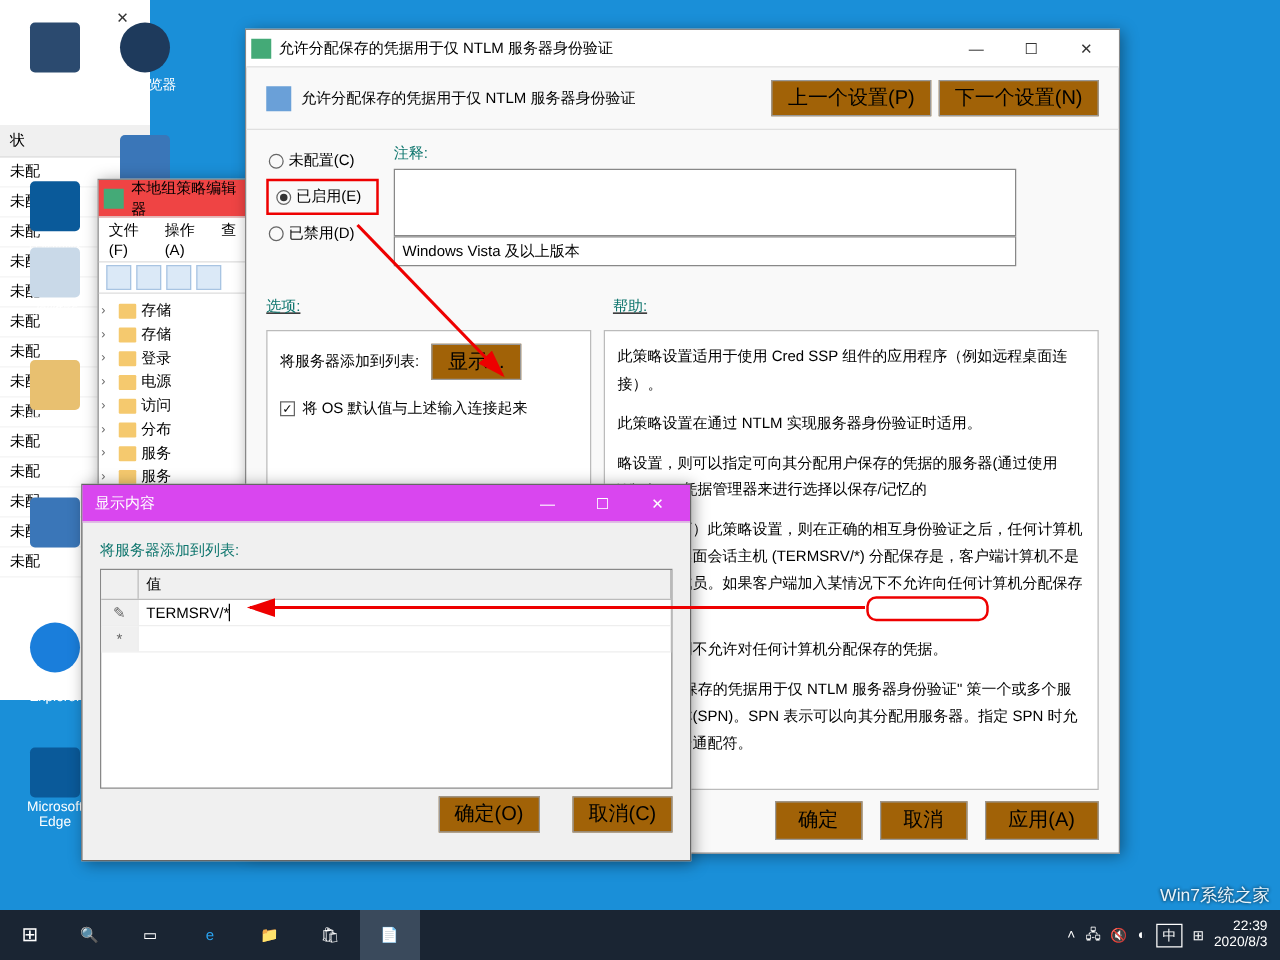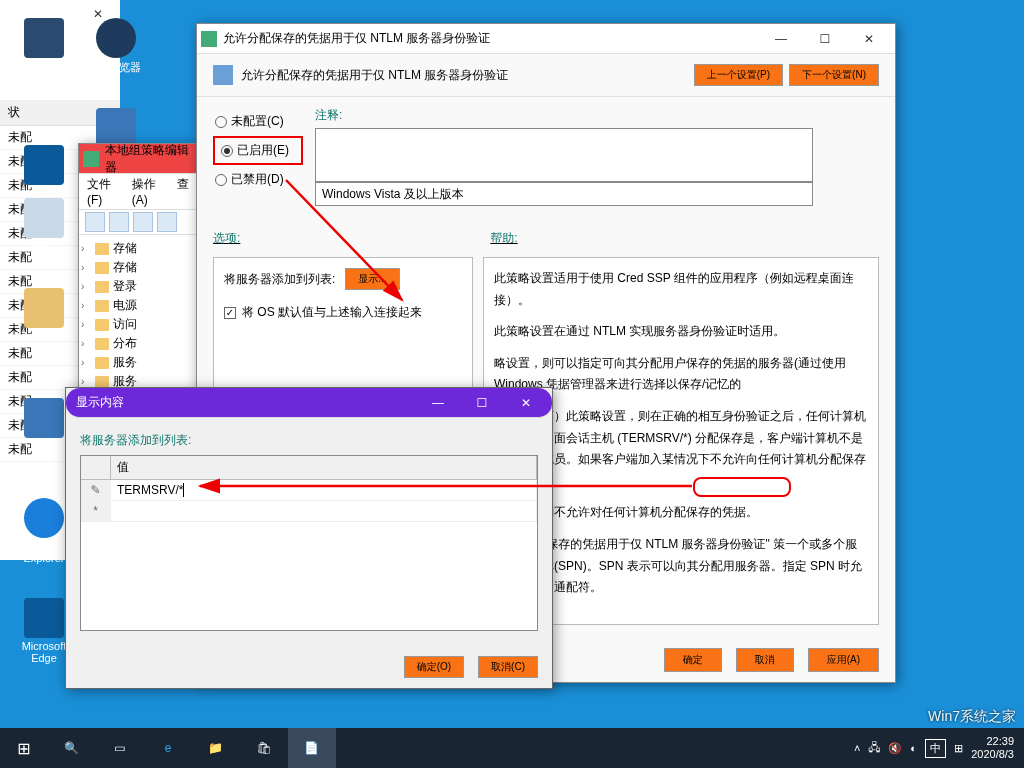--- a/index.html
+++ b/index.html
@@ -50,7 +50,7 @@
 .win-policy .header-row { padding: 10px 16px; display: flex; align-items: center; border-bottom: 1px solid #e0e0e0; }
 .win-policy .header-row .hico { width: 20px; height: 20px; background: #6aa0d8; margin-right: 8px; }
 .win-policy .header-row .htxt { flex: 1; font-size: 12px; }
-.btn { padding: 3px 12px; background: #f97316; border: 1px solid #999; font-size: 10px; }
+.btn { padding: 3px 12px; background: #a16207; border: 1px solid #999; font-size: 16px; }
 .btn + .btn { margin-left: 6px; }
 .policy-body { padding: 10px 16px; display: flex; flex-direction: column; height: calc(100% - 120px); }
 .top-grid { display: flex; gap: 12px; }

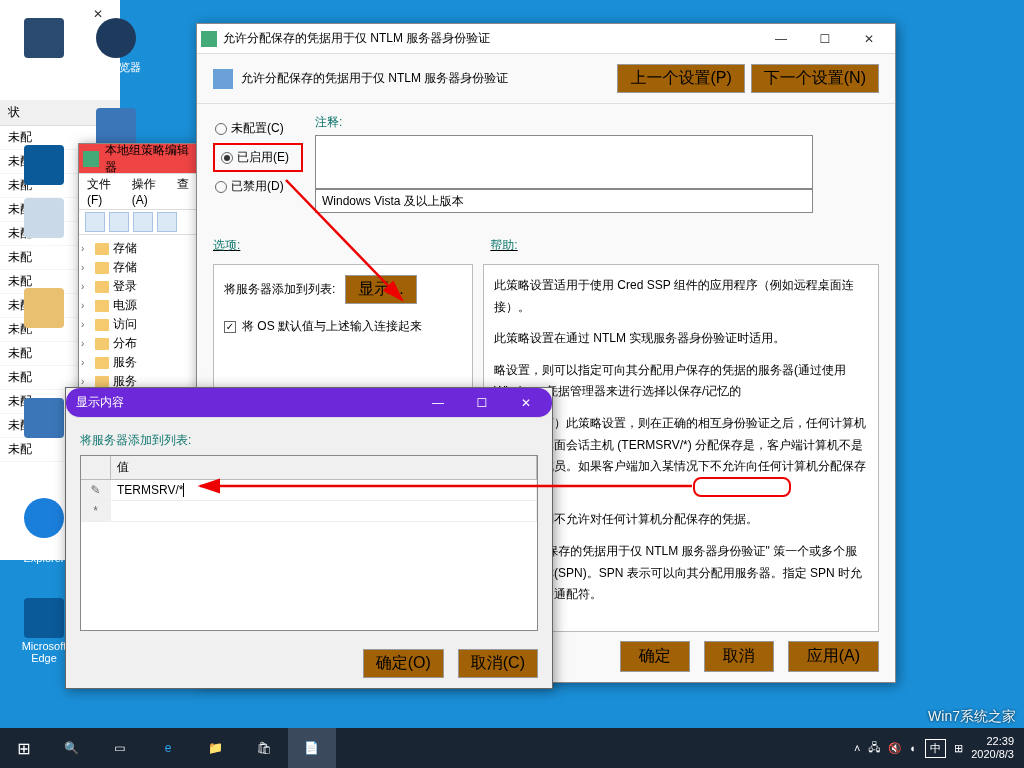--- a/index.html
+++ b/index.html
@@ -21,7 +21,7 @@
 
 .window { position: absolute; background: #fff; border: 1px solid #888; box-shadow: 2px 2px 12px rgba(0,0,0,.4); }
 .titlebar { height: 30px; background: #fff; display: flex; align-items: center; padding: 0 4px; border-bottom: 1px solid #ddd; }
-.titlebar.blue { background: #6d28d9; color: #fff; border-radius: 14px; }
+.titlebar.blue { background: #d946ef; color: #fff; }
 .titlebar.gray { background: #ef4444; justify-content: center; }
 .titlebar .win-ico { width: 16px; height: 16px; margin-right: 6px; background: #4a7; }
 .titlebar .title-text { flex: 1; font-size: 12px; }

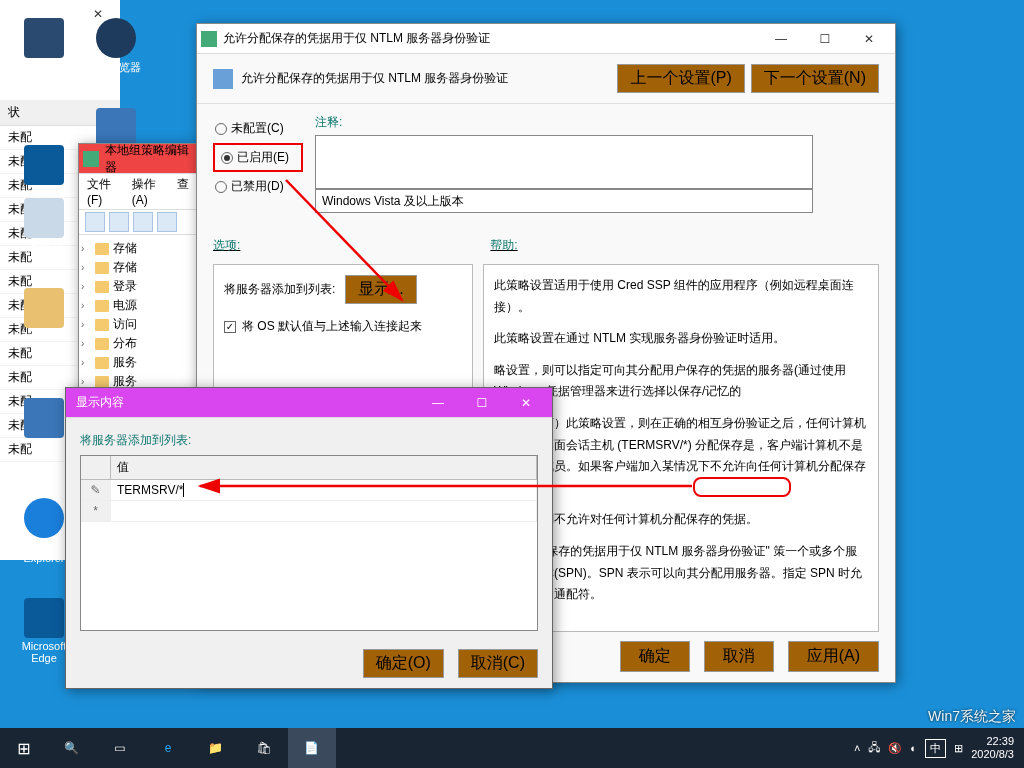--- a/index.html
+++ b/index.html
@@ -81,7 +81,7 @@
 .grid-row .gc { padding: 3px 6px; font-size: 12px; border-right: 1px solid #eee; }
 .gc.marker { width: 30px; text-align: center; color: #666; background: #f0f0f0; }
 .gc.val { flex: 1; font-family: "Consolas", monospace; }
-.win-show .footer { position: absolute; right: 14px; bottom: 10px; display: flex; gap: 8px; }
+.win-show .footer { position: absolute; right: 14px; bottom: 22px; display: flex; gap: 20px; }
 
 
 .arrow { position: absolute; pointer-events: none; }

